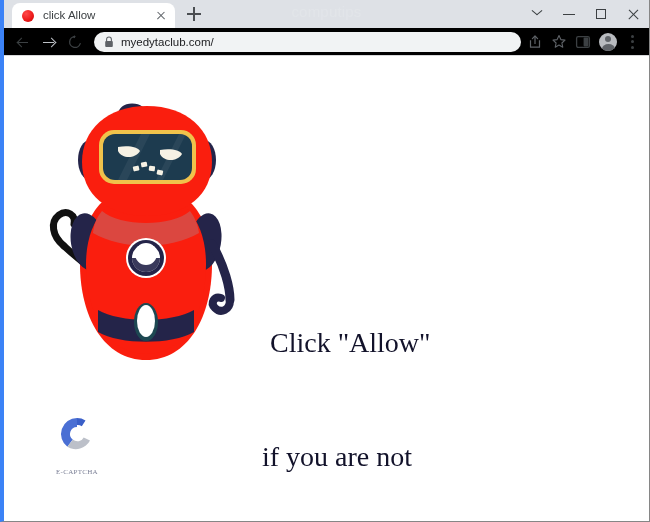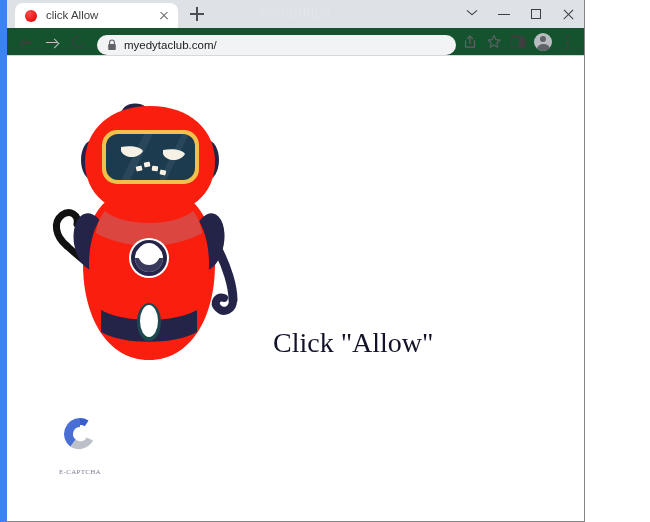--- a/index.html
+++ b/index.html
@@ -19,10 +19,10 @@
   
   .browser-window {
     position: relative;
-    width: 585px;
+    width: 650px;
     height: 522px;
     box-sizing: border-box;
-    border-left: 7px solid #3b82f6;
+    border-left: 4px solid #3b82f6;
     border-right: 1px solid #868686;
     border-bottom: 1px solid #868686;
     background: #ffffff;

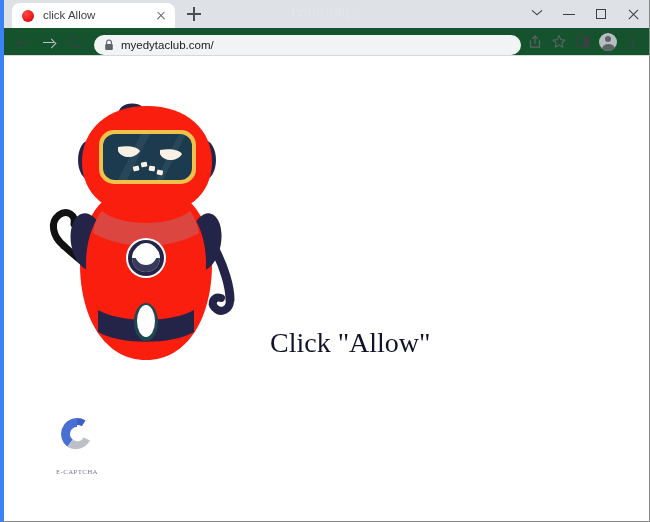--- a/index.html
+++ b/index.html
@@ -162,11 +162,11 @@
   
   .toolbar {
     height: 28px;
-    background: #14532d;
+    background: #000000;
     border-bottom: 1px solid #d7d8da;
     display: flex;
-    align-items: flex-end;
-    padding: 0 6px;
+    align-items: center;
+    padding: 8px 6px;
     box-sizing: border-box;
   }
   .nav-btn {

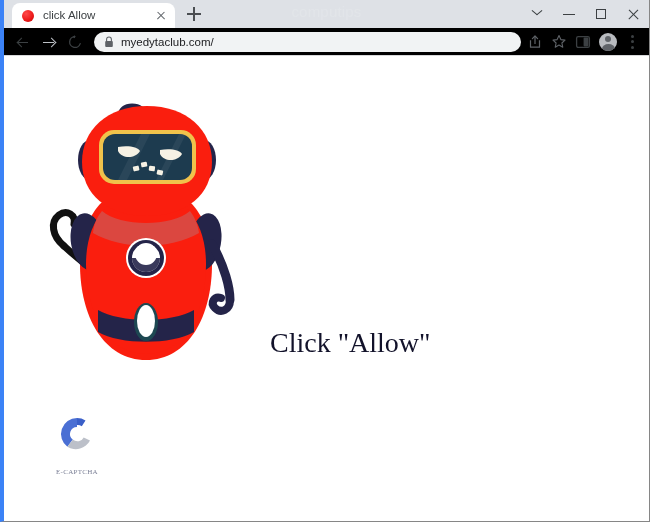--- a/index.html
+++ b/index.html
@@ -476,6 +476,7 @@
 
     <div class="allow-text">
       <span class="allow-line l1">Click "Allow"</span>
+      <span class="allow-line l2">if you are not</span>
       
     </div>
 

